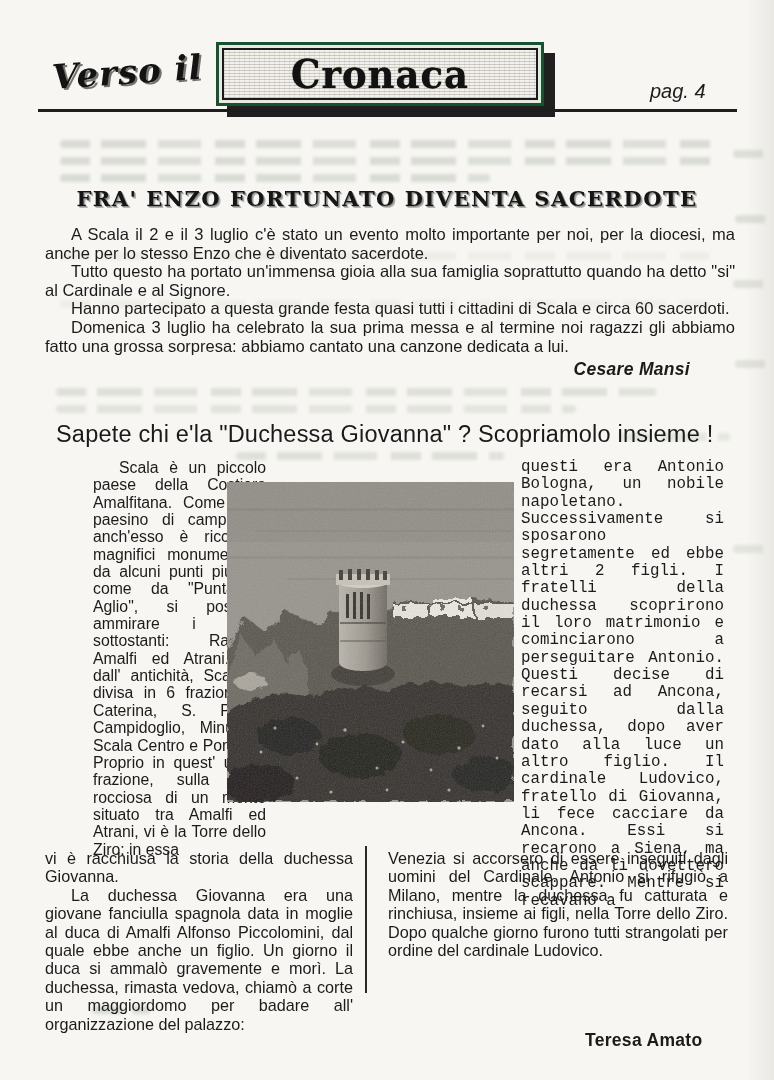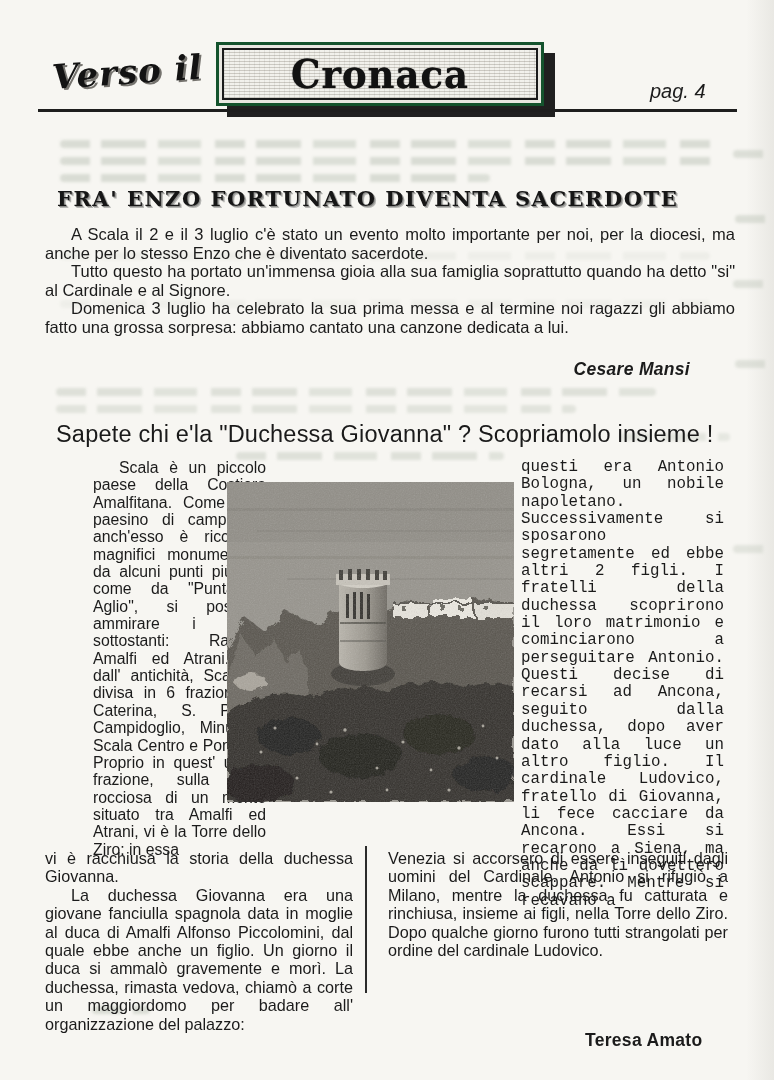--- a/index.html
+++ b/index.html
@@ -60,7 +60,7 @@
 
   
   .a1-title{
-    position:absolute; left:57px; top:186px; width:660px; text-align:left;
+    position:absolute; left:57px; top:186px; width:660px; text-align:center;
     font-family:"DejaVu Serif", serif; font-weight:bold; font-size:21px;
     letter-spacing:1.5px; color:#161616; white-space:nowrap;
     text-shadow:1px 1px 0 #8c8c8a, 2px 2px 0 #b7b7b4;

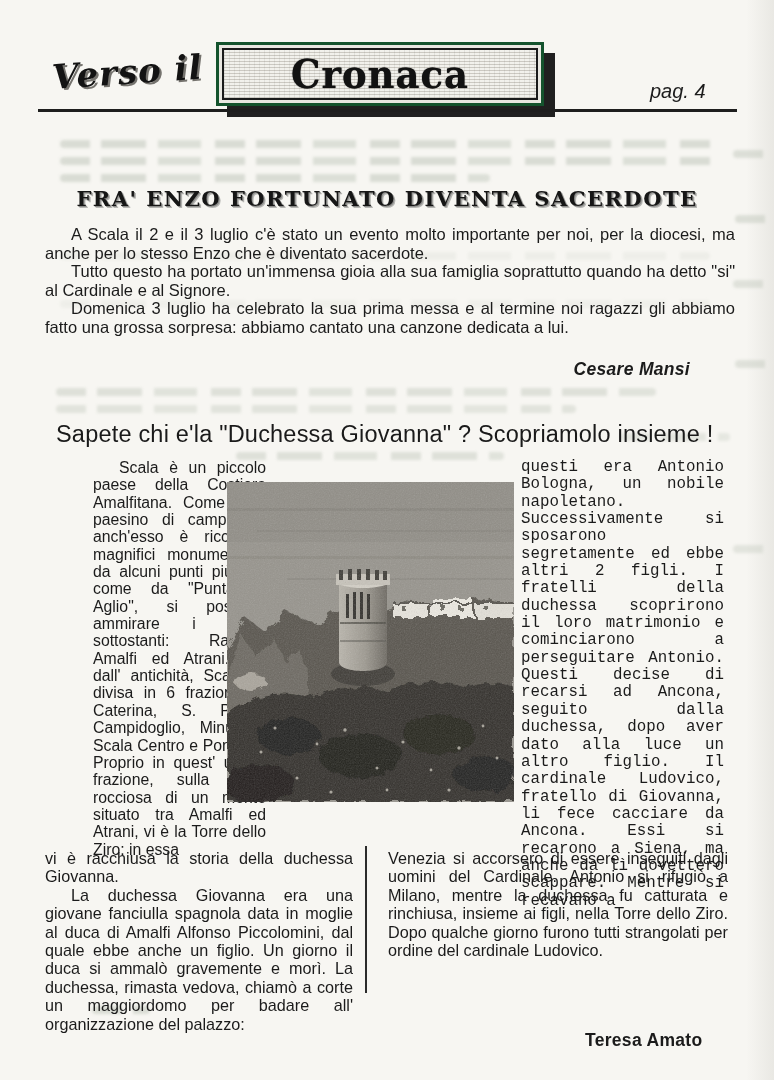--- a/index.html
+++ b/index.html
@@ -136,6 +136,7 @@
   <div class="a1-body">
     <p>A Scala il 2 e il 3 luglio c'è stato un evento molto importante per noi, per la diocesi, ma anche per lo stesso Enzo che è diventato sacerdote.</p>
     <p>Tutto questo ha portato un'immensa gioia alla sua famiglia soprattutto quando ha detto "si" al Cardinale e al Signore.</p>
+    <p>Hanno partecipato a questa grande festa quasi tutti i cittadini di Scala e circa 60 sacerdoti.</p>
     <p>Domenica 3 luglio ha celebrato la sua prima messa e al termine noi ragazzi gli abbiamo fatto una grossa sorpresa: abbiamo cantato una canzone dedicata a lui.</p>
   </div>
   <div class="a1-byline">Cesare Mansi</div>

